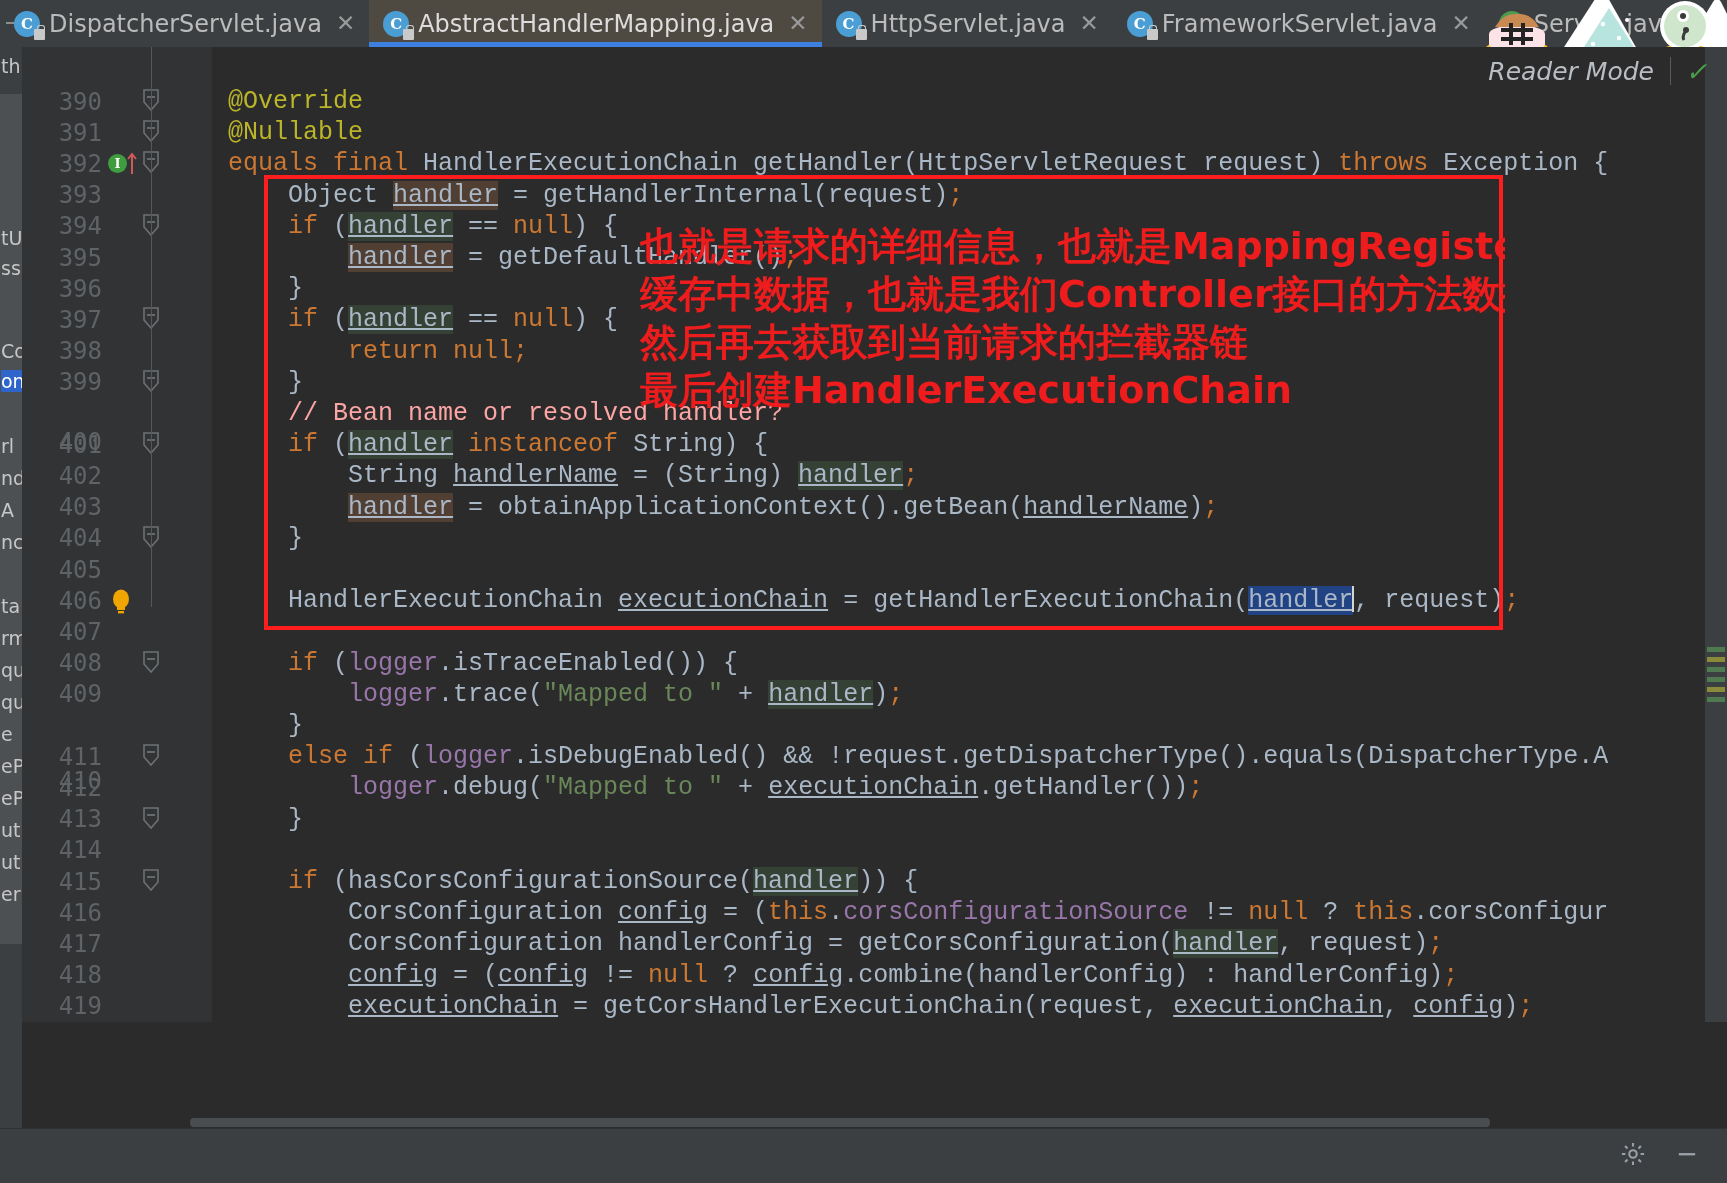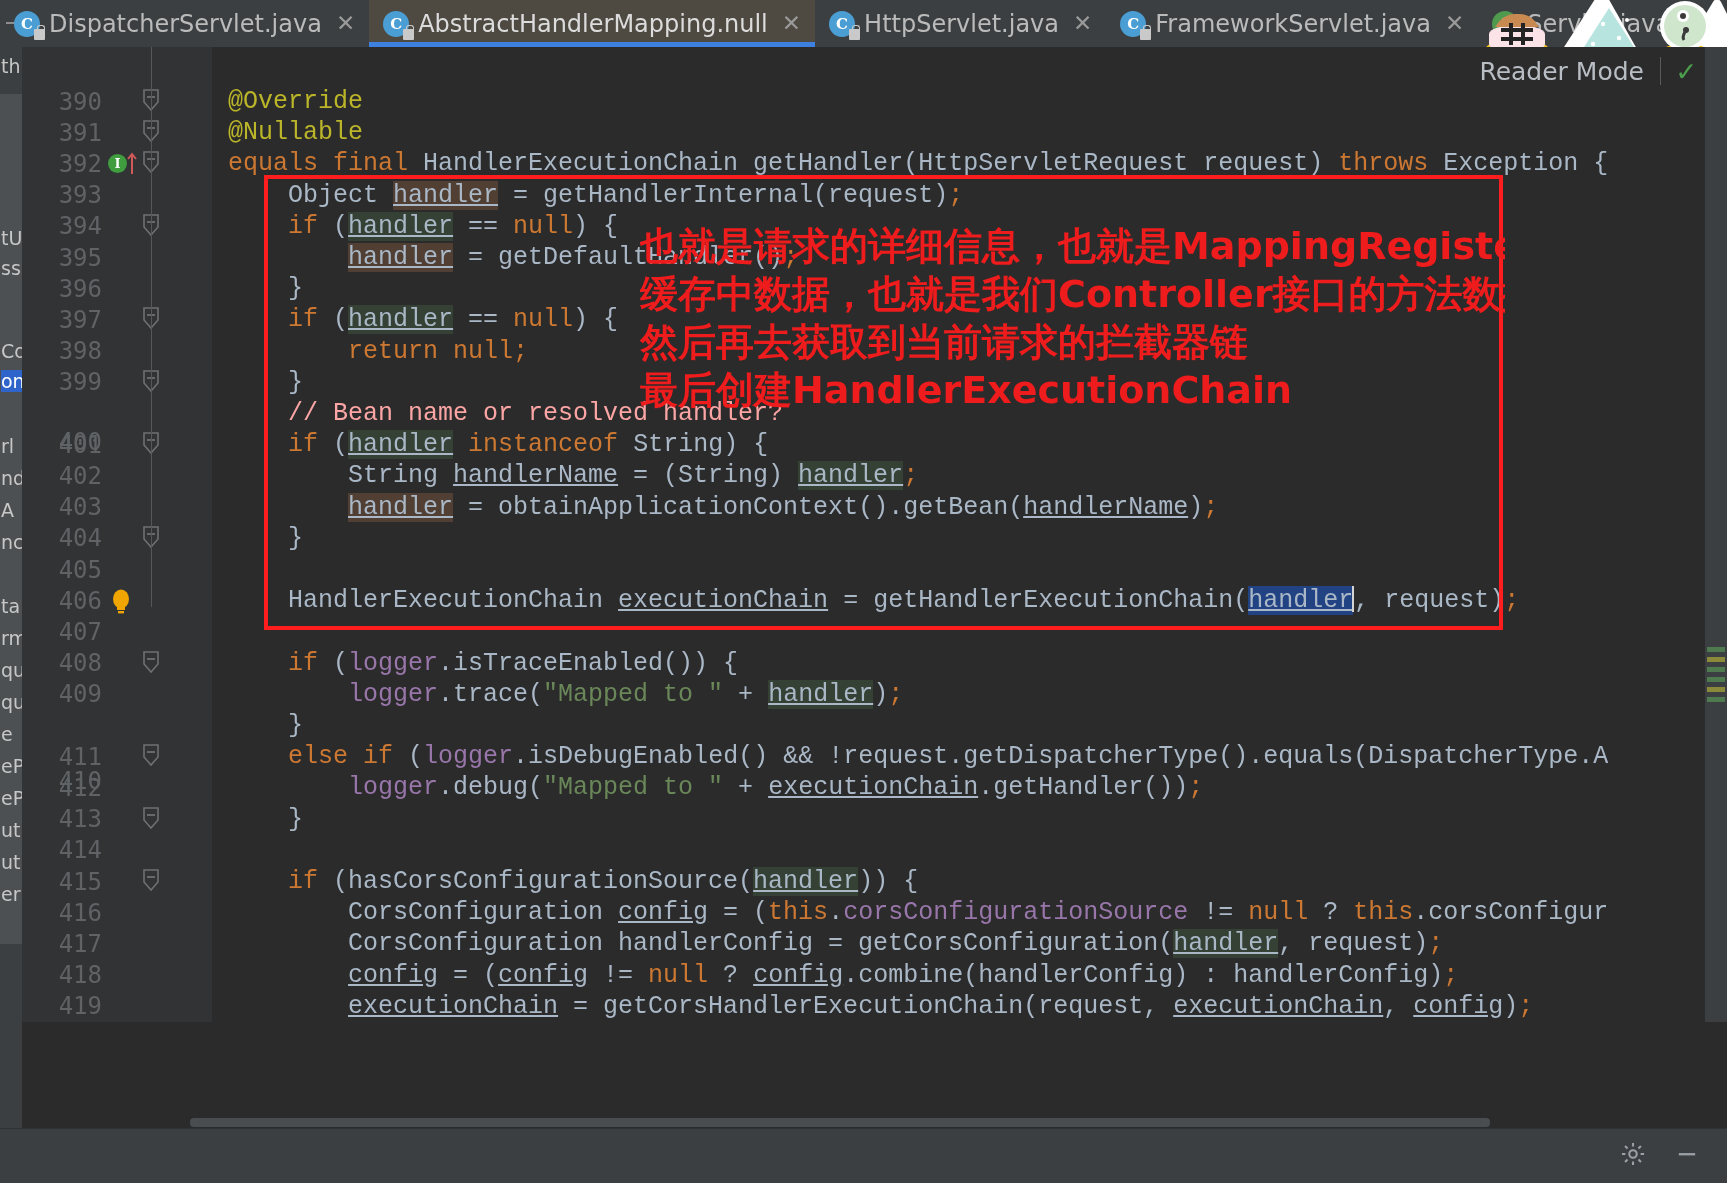--- a/index.html
+++ b/index.html
@@ -193,7 +193,7 @@
 
     <div class="tab active">
       <span class="fileicon cls">C<span class="lock"></span></span>
-      <span>AbstractHandlerMapping.null</span>
+      <span>AbstractHandlerMapping.java</span>
       <span class="tabclose">✕</span>
     </div>
 

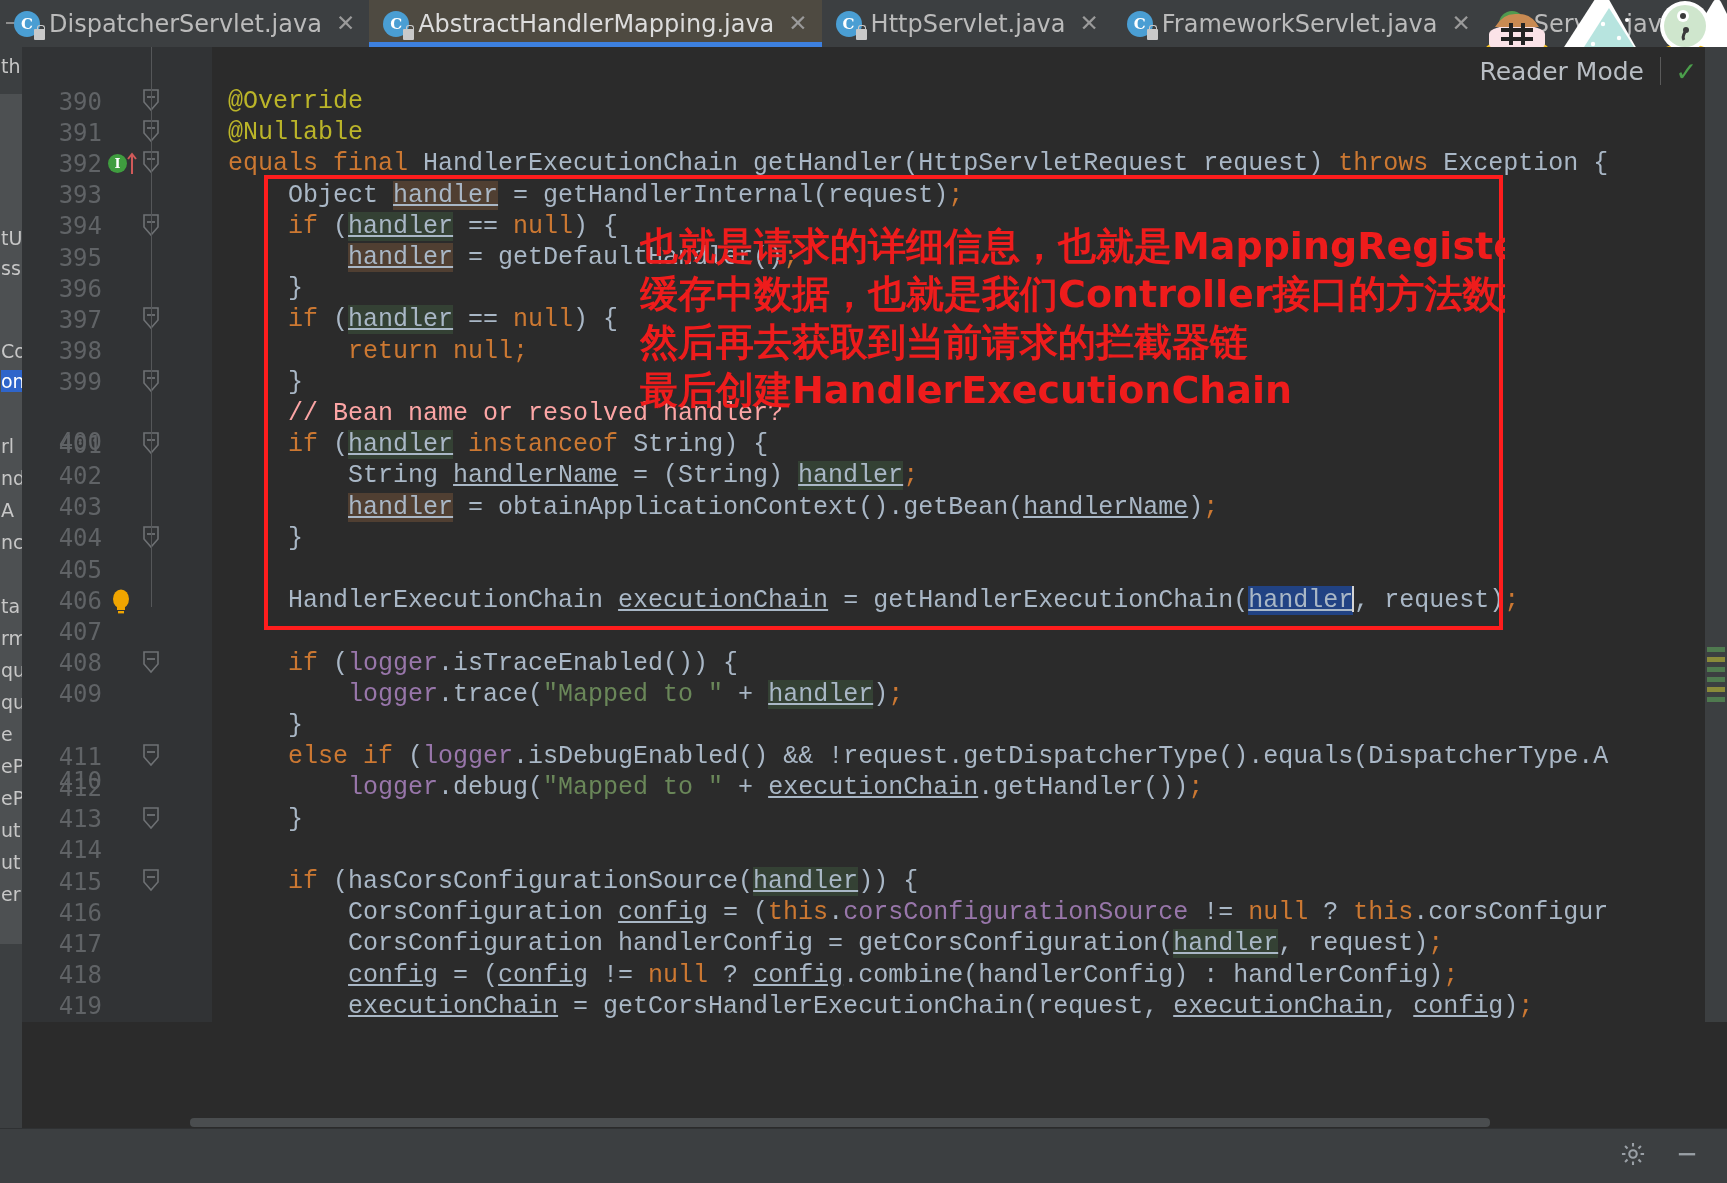--- a/index.html
+++ b/index.html
@@ -59,7 +59,7 @@
   .readerbar {
     position: absolute; right: 0; top: 47px; width: 330px; height: 48px;
     display: flex; align-items: center; justify-content: flex-end; gap: 16px;
-    padding-right: 32px; z-index: 6;
+    padding-right: 22px; z-index: 6; font-style: italic;
   }
   .readerbar .label {
     font-family: "DejaVu Sans", sans-serif; font-size: 25px; color: #b9bec4;

